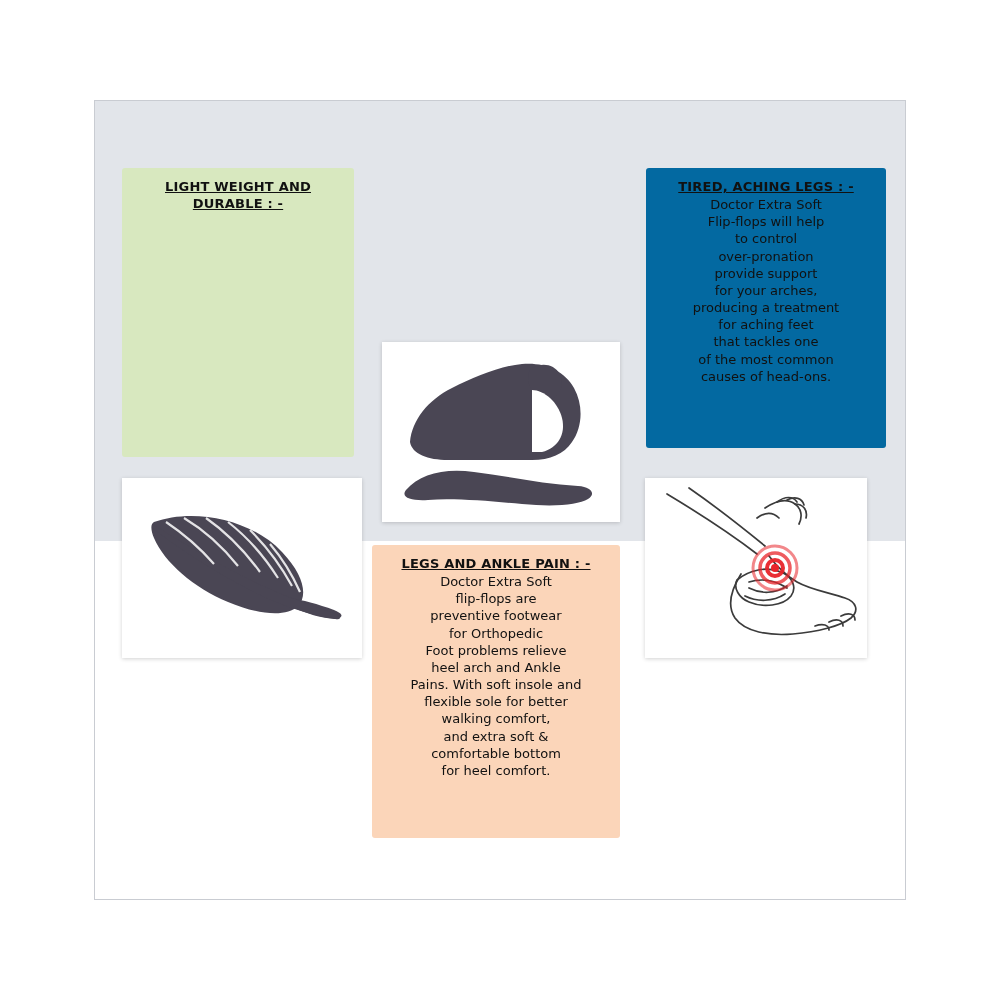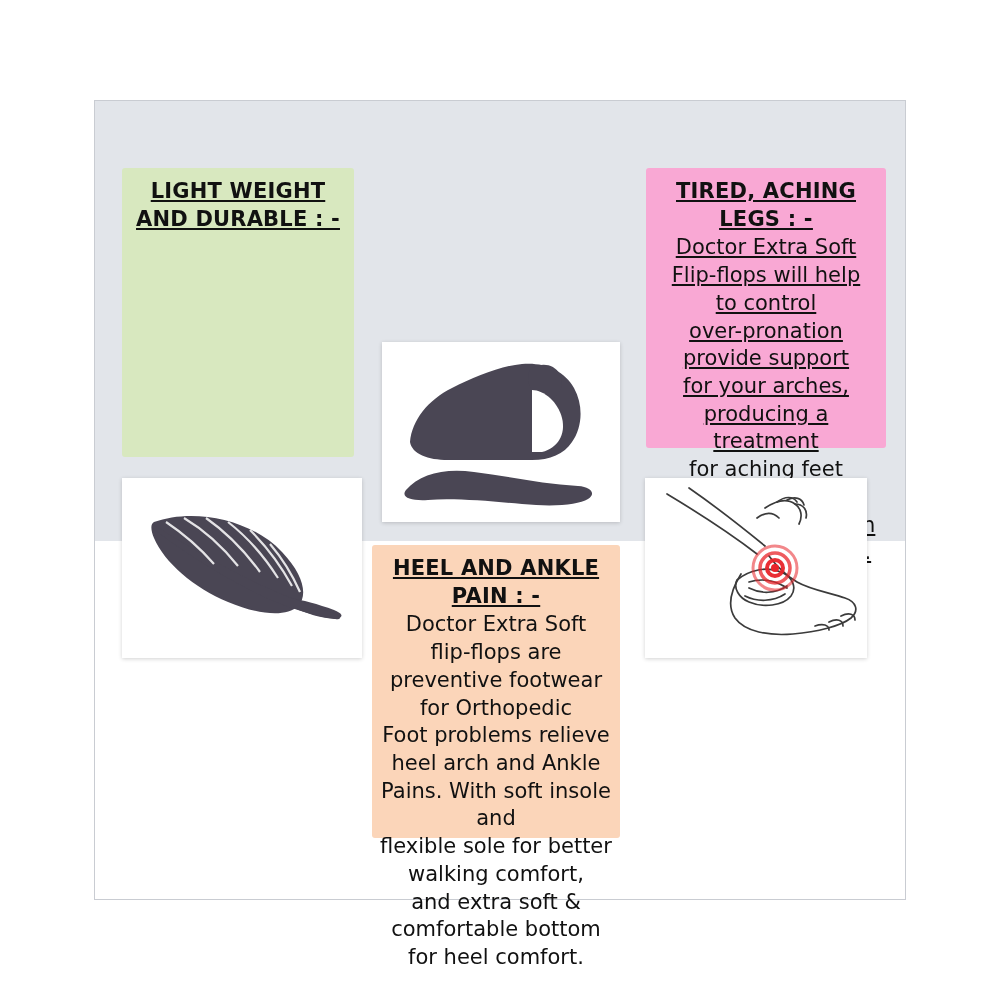--- a/index.html
+++ b/index.html
@@ -47,7 +47,7 @@
     padding: 10px 8px 12px 8px;
     text-align: center;
     color: #111111;
-    font-size: 21px;
+    font-size: 13px;
     line-height: 1.32;
     font-family: "DejaVu Sans", sans-serif;
   }

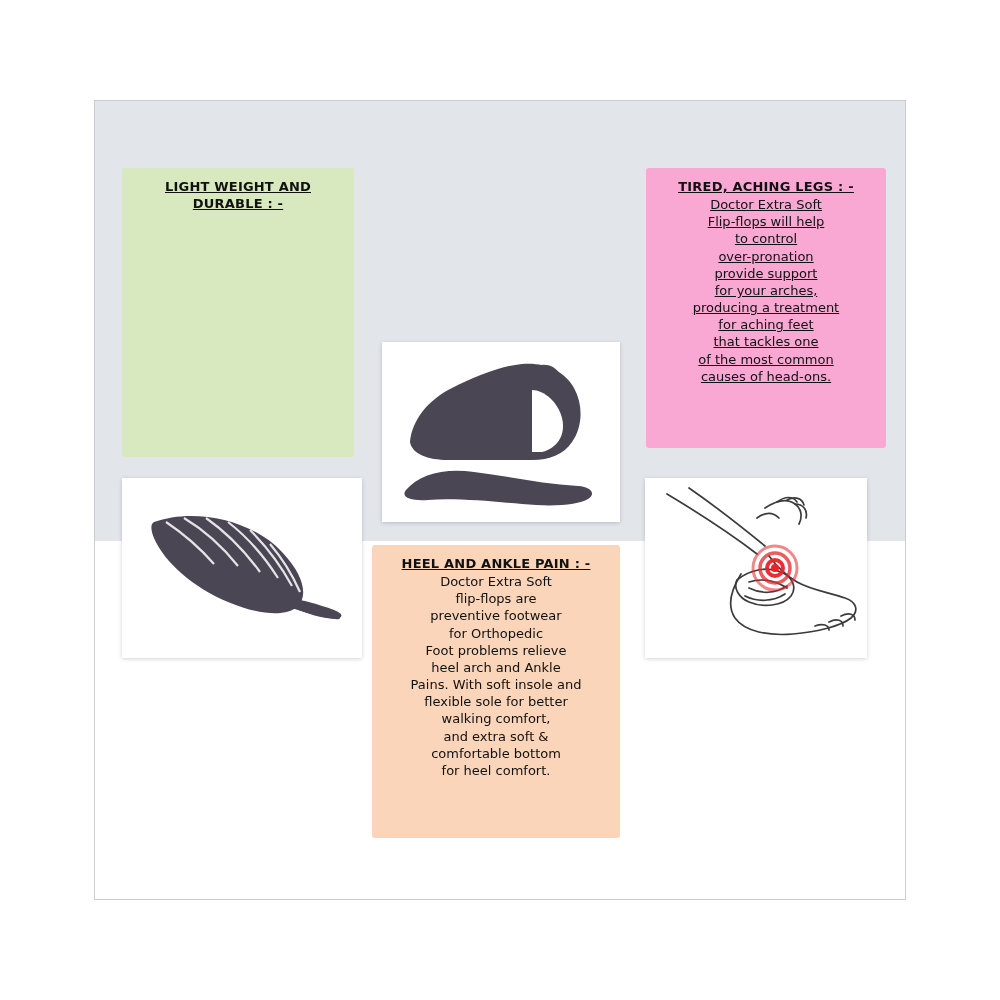--- a/index.html
+++ b/index.html
@@ -112,7 +112,7 @@
     <span class="title">LIGHT WEIGHT AND DURABLE : -</span>
   </div>
 
-  <div class="card" id="card-tired" style="background: #f9a8d4; text-decoration: underline;">
+  <div class="card" id="card-tired" style="background: #0369a1;">
     <span class="title">TIRED, ACHING LEGS : -</span>
     <span class="body">Doctor Extra Soft
 Flip-flops will help

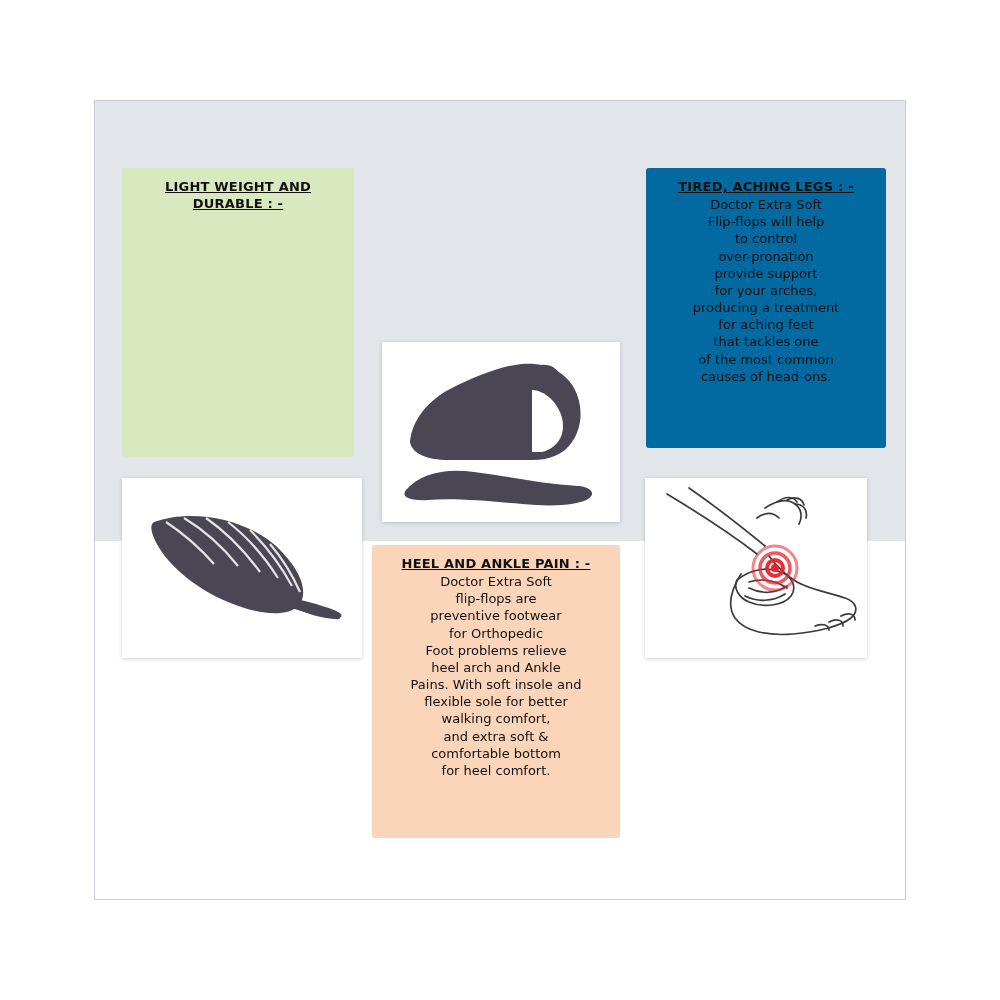--- a/index.html
+++ b/index.html
@@ -128,7 +128,7 @@
   </div>
 
   <div class="card" id="card-heel" style="background: rgb(251, 213, 185);">
-    <span class="title">HEEL AND ANKLE PAIN : -</span>
+    <span class="title">LEGS AND ANKLE PAIN : -</span>
     <span class="body">Doctor Extra Soft
 flip-flops are
 preventive  footwear

